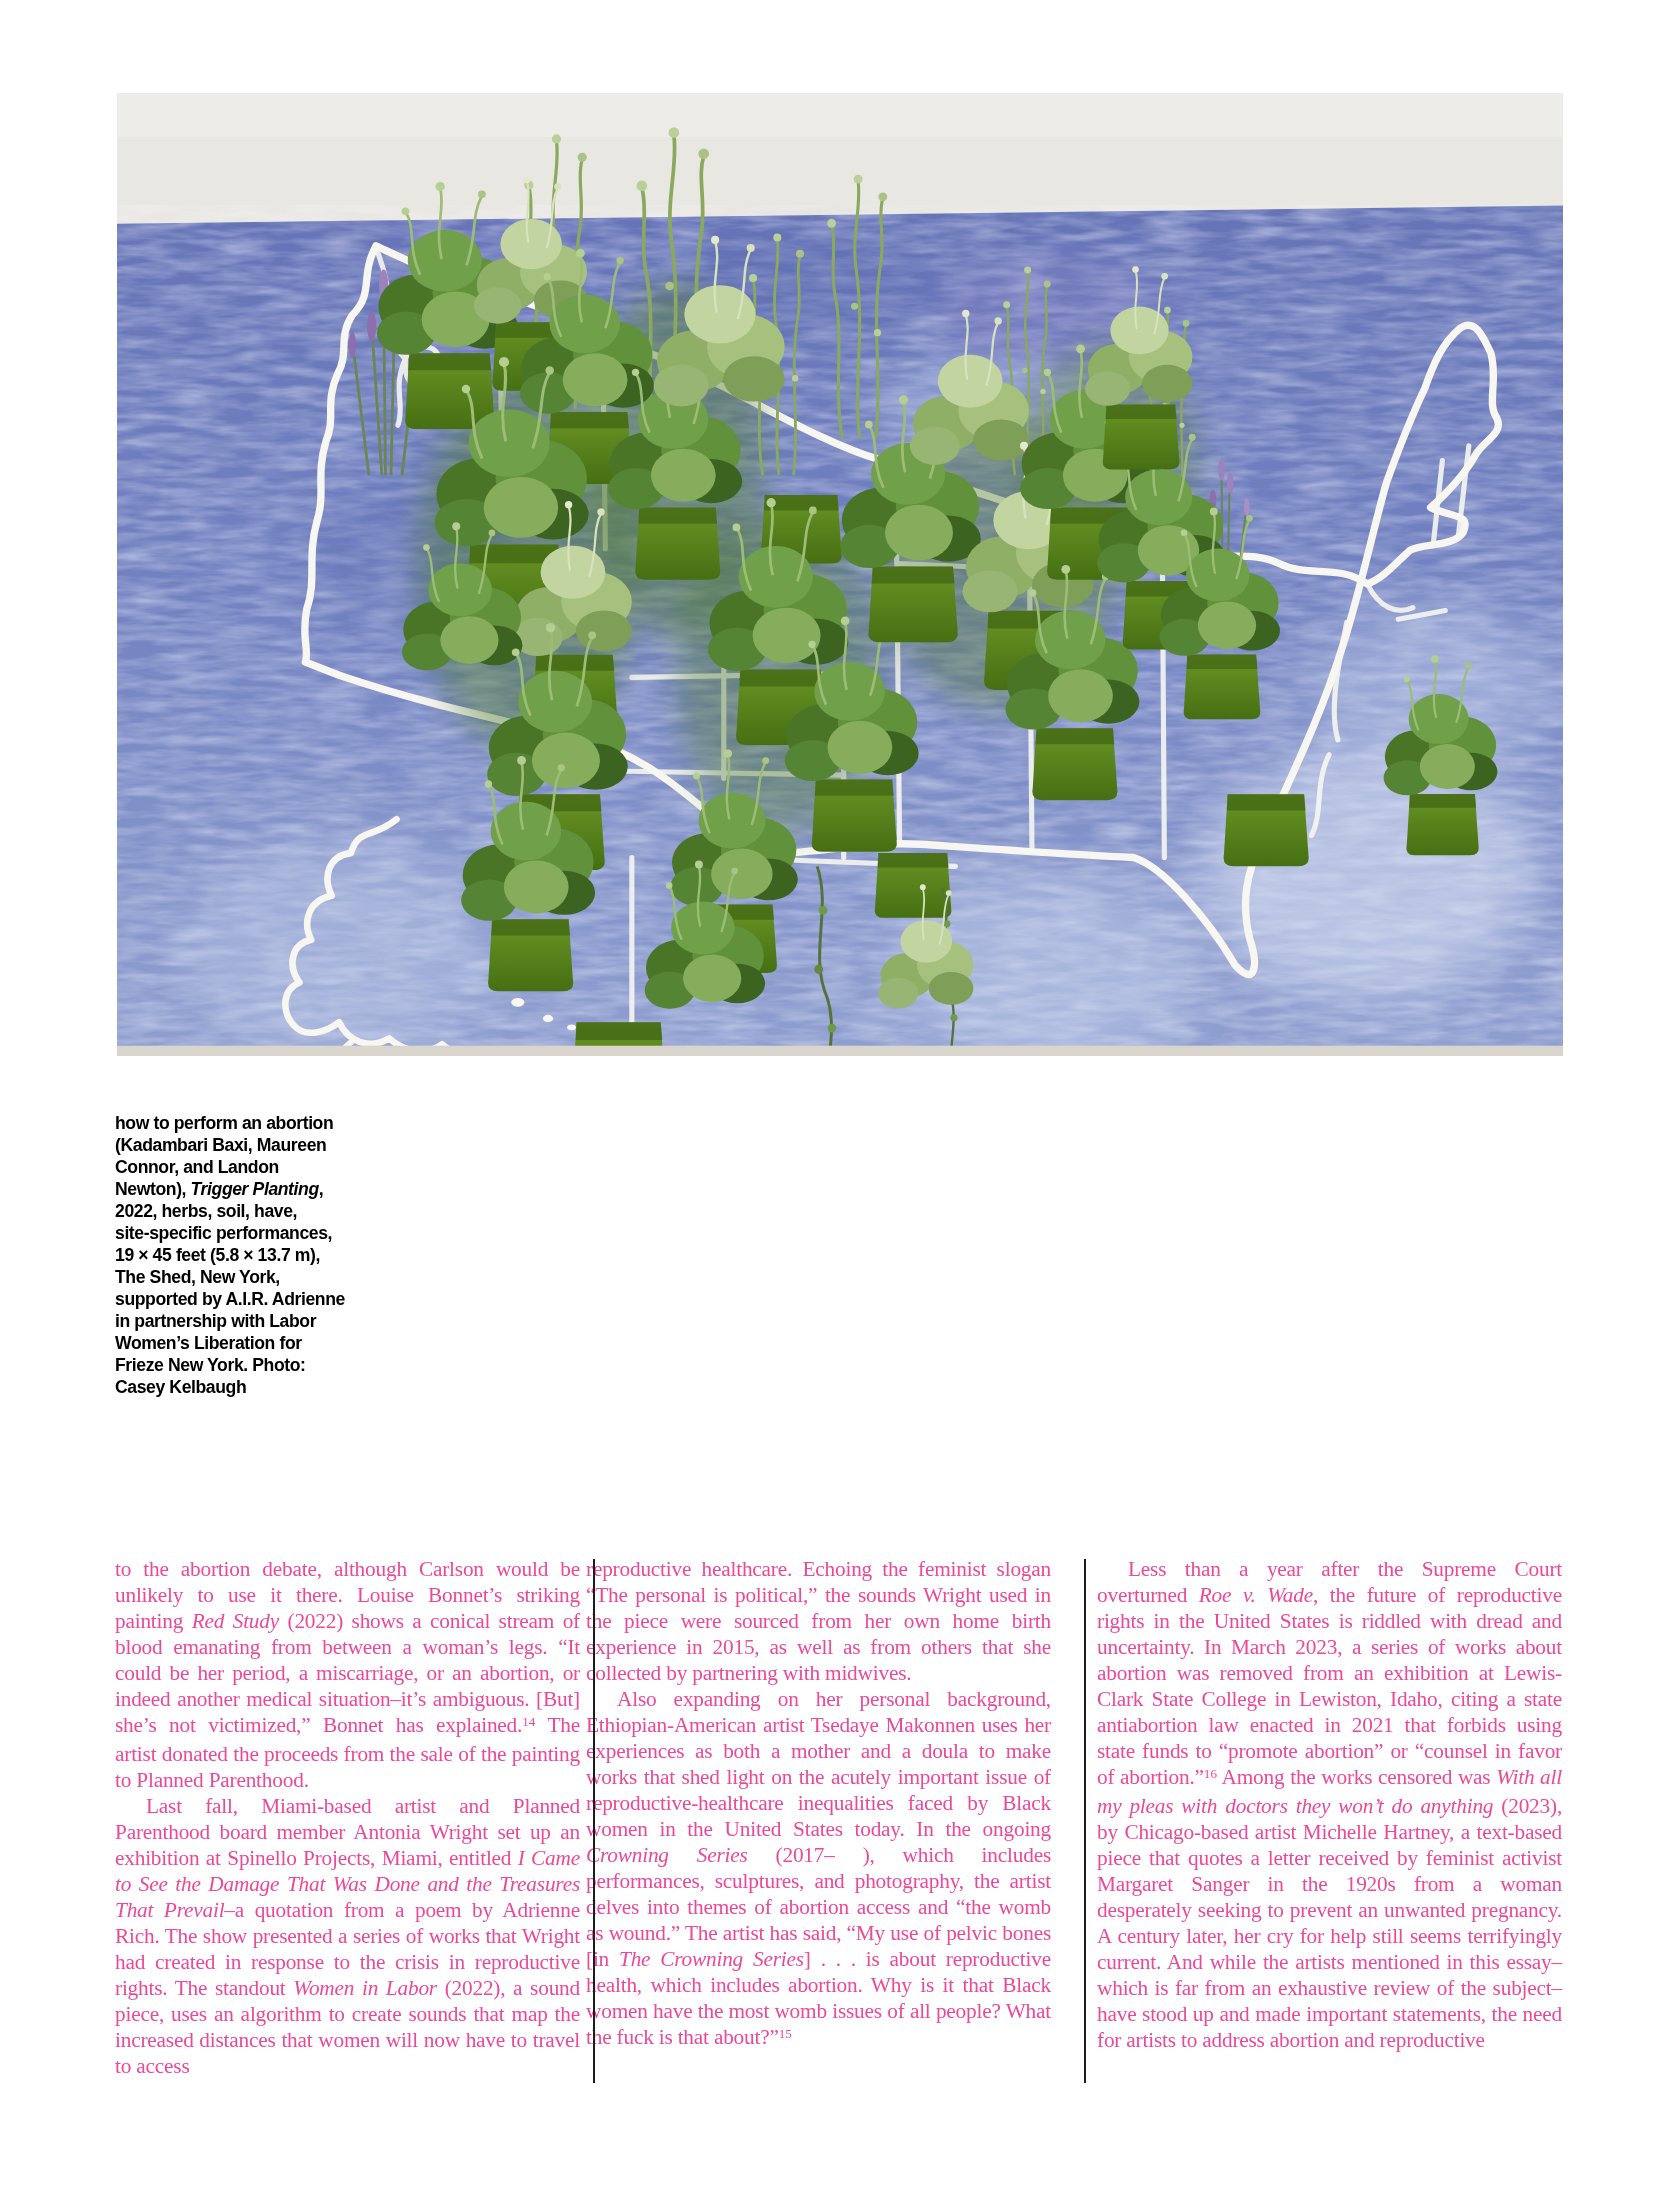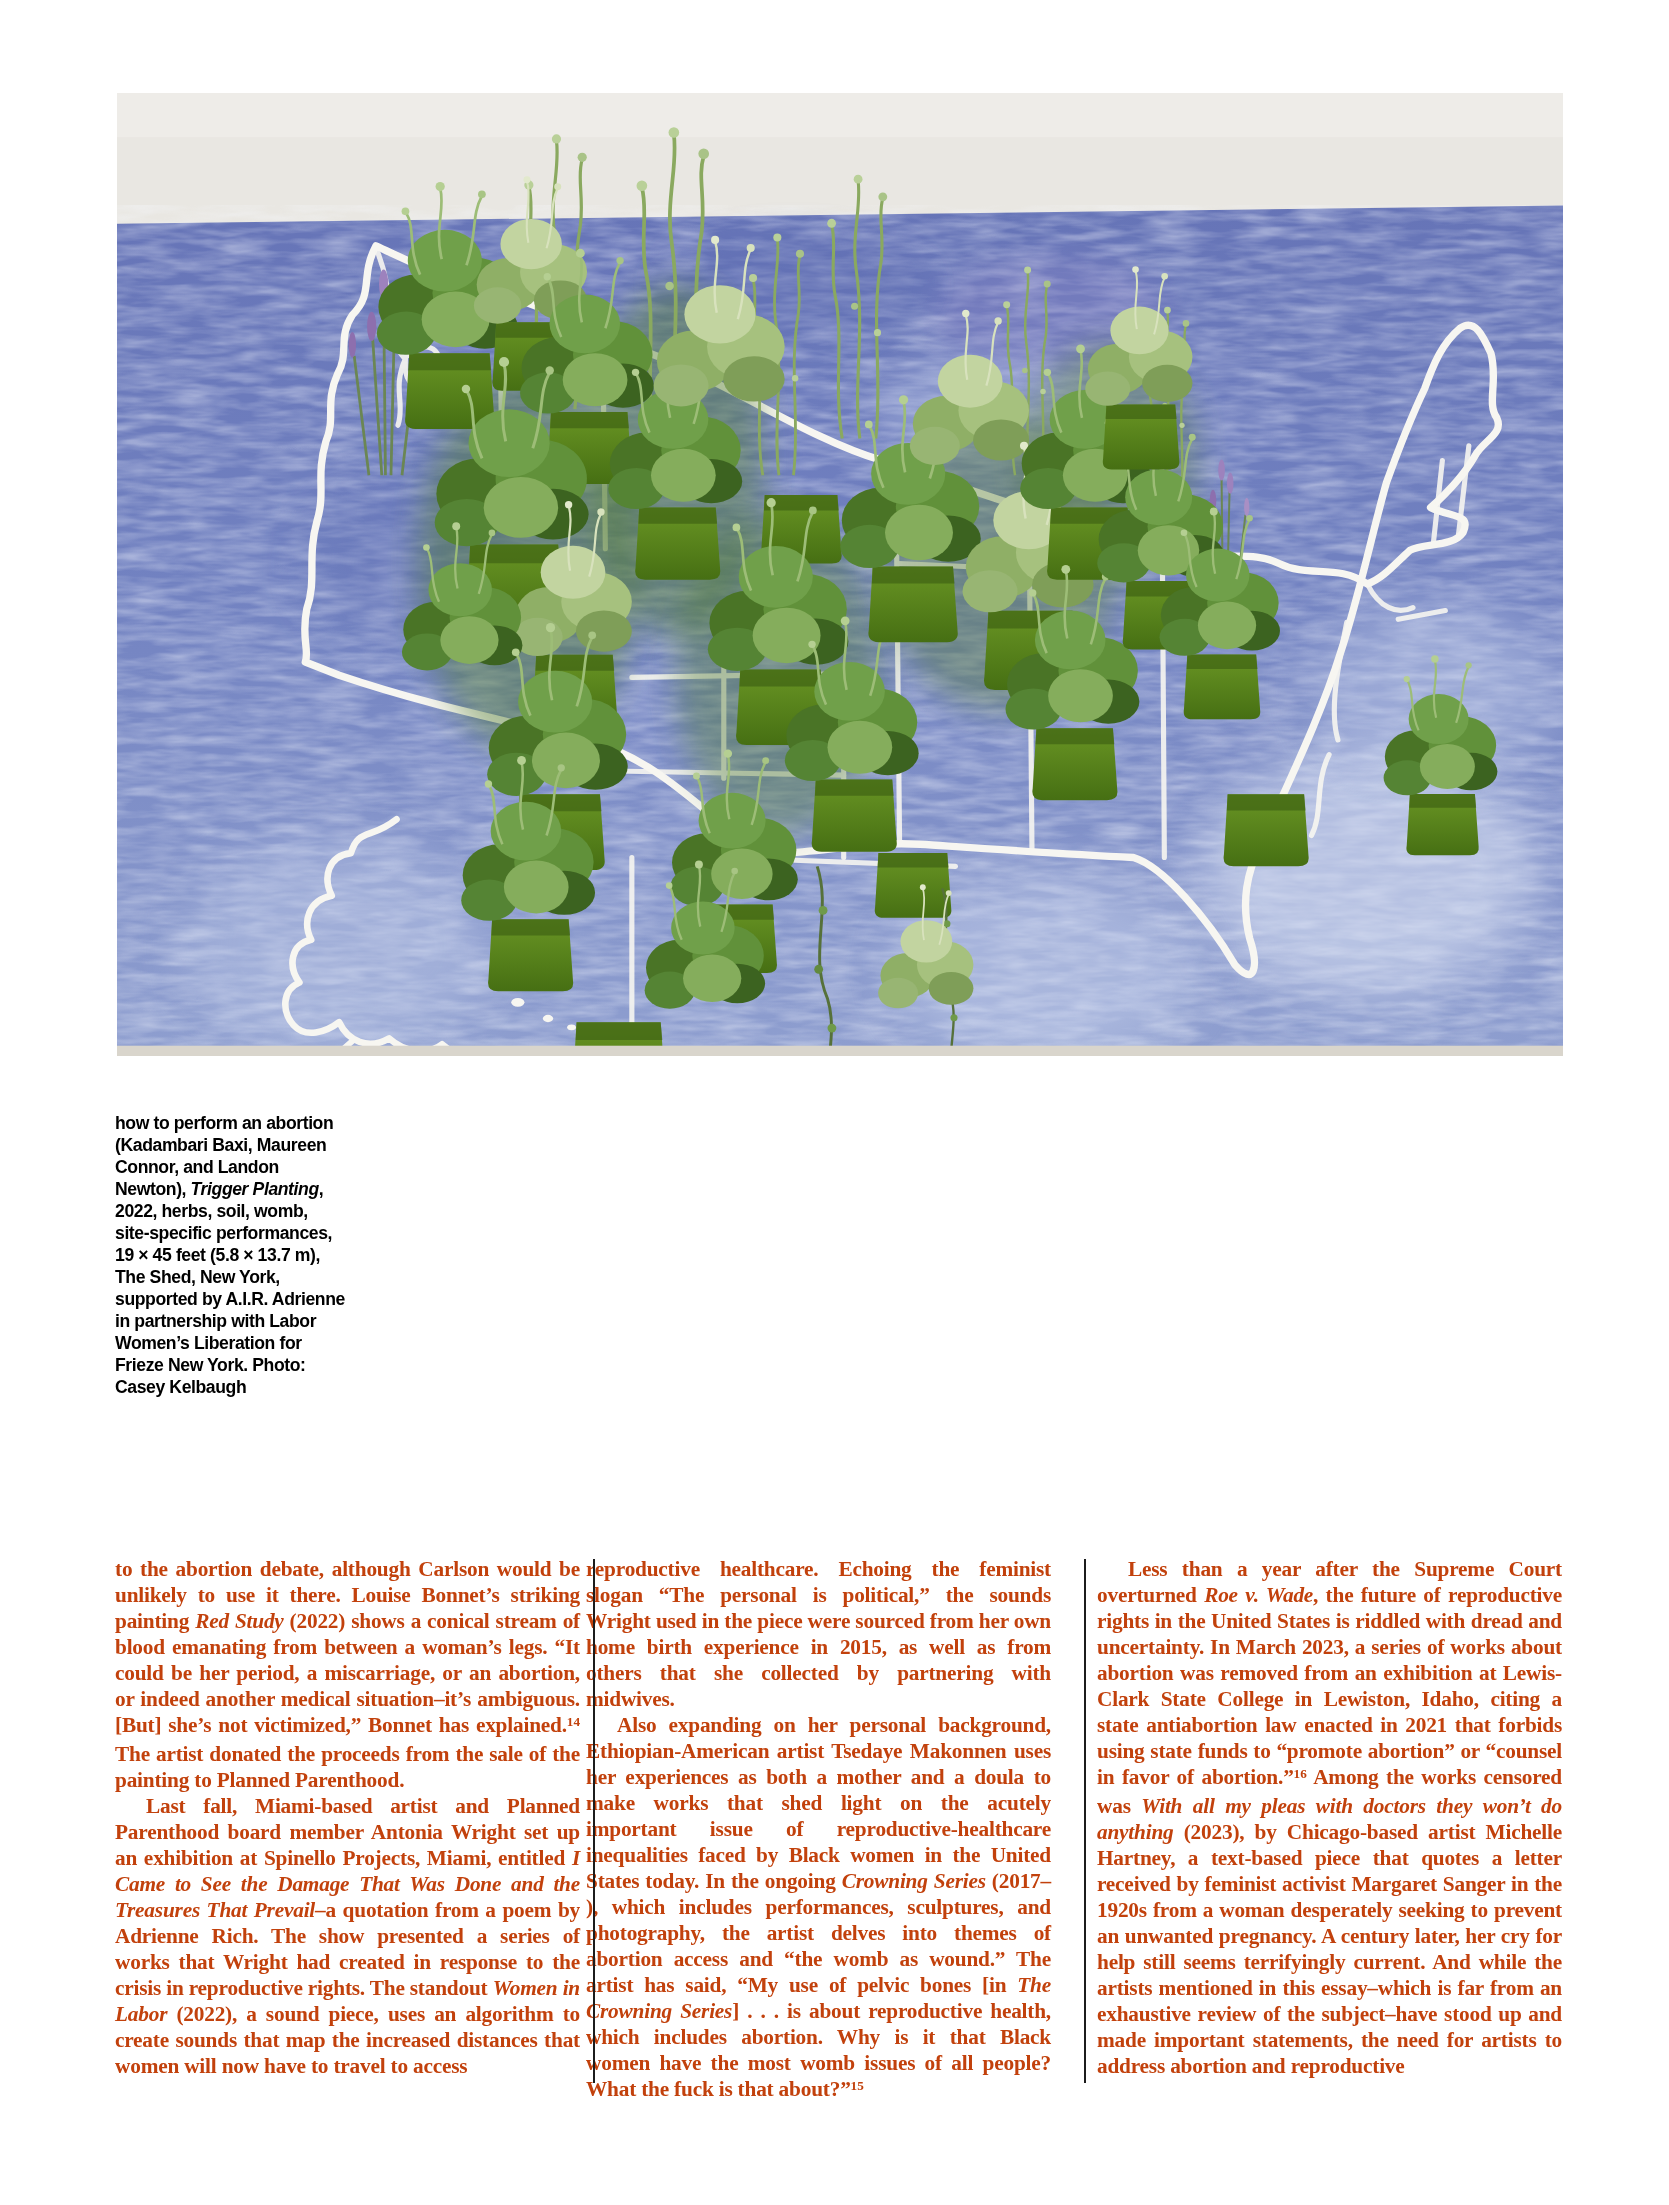--- a/index.html
+++ b/index.html
@@ -297,7 +297,7 @@
       <div class="cap-line"><span>(Kadambari Baxi, Maureen</span></div>
       <div class="cap-line"><span>Connor, and Landon</span></div>
       <div class="cap-line"><span>Newton), </span><i>Trigger Planting</i><span>,</span></div>
-      <div class="cap-line"><span>2022, herbs, soil, womb,</span></div>
+      <div class="cap-line"><span>2022, herbs, soil, have,</span></div>
       <div class="cap-line"><span>site-specific performances,</span></div>
       <div class="cap-line"><span>19 × 45 feet (5.8 × 13.7 m),</span></div>
       <div class="cap-line"><span>The Shed, New York,</span></div>

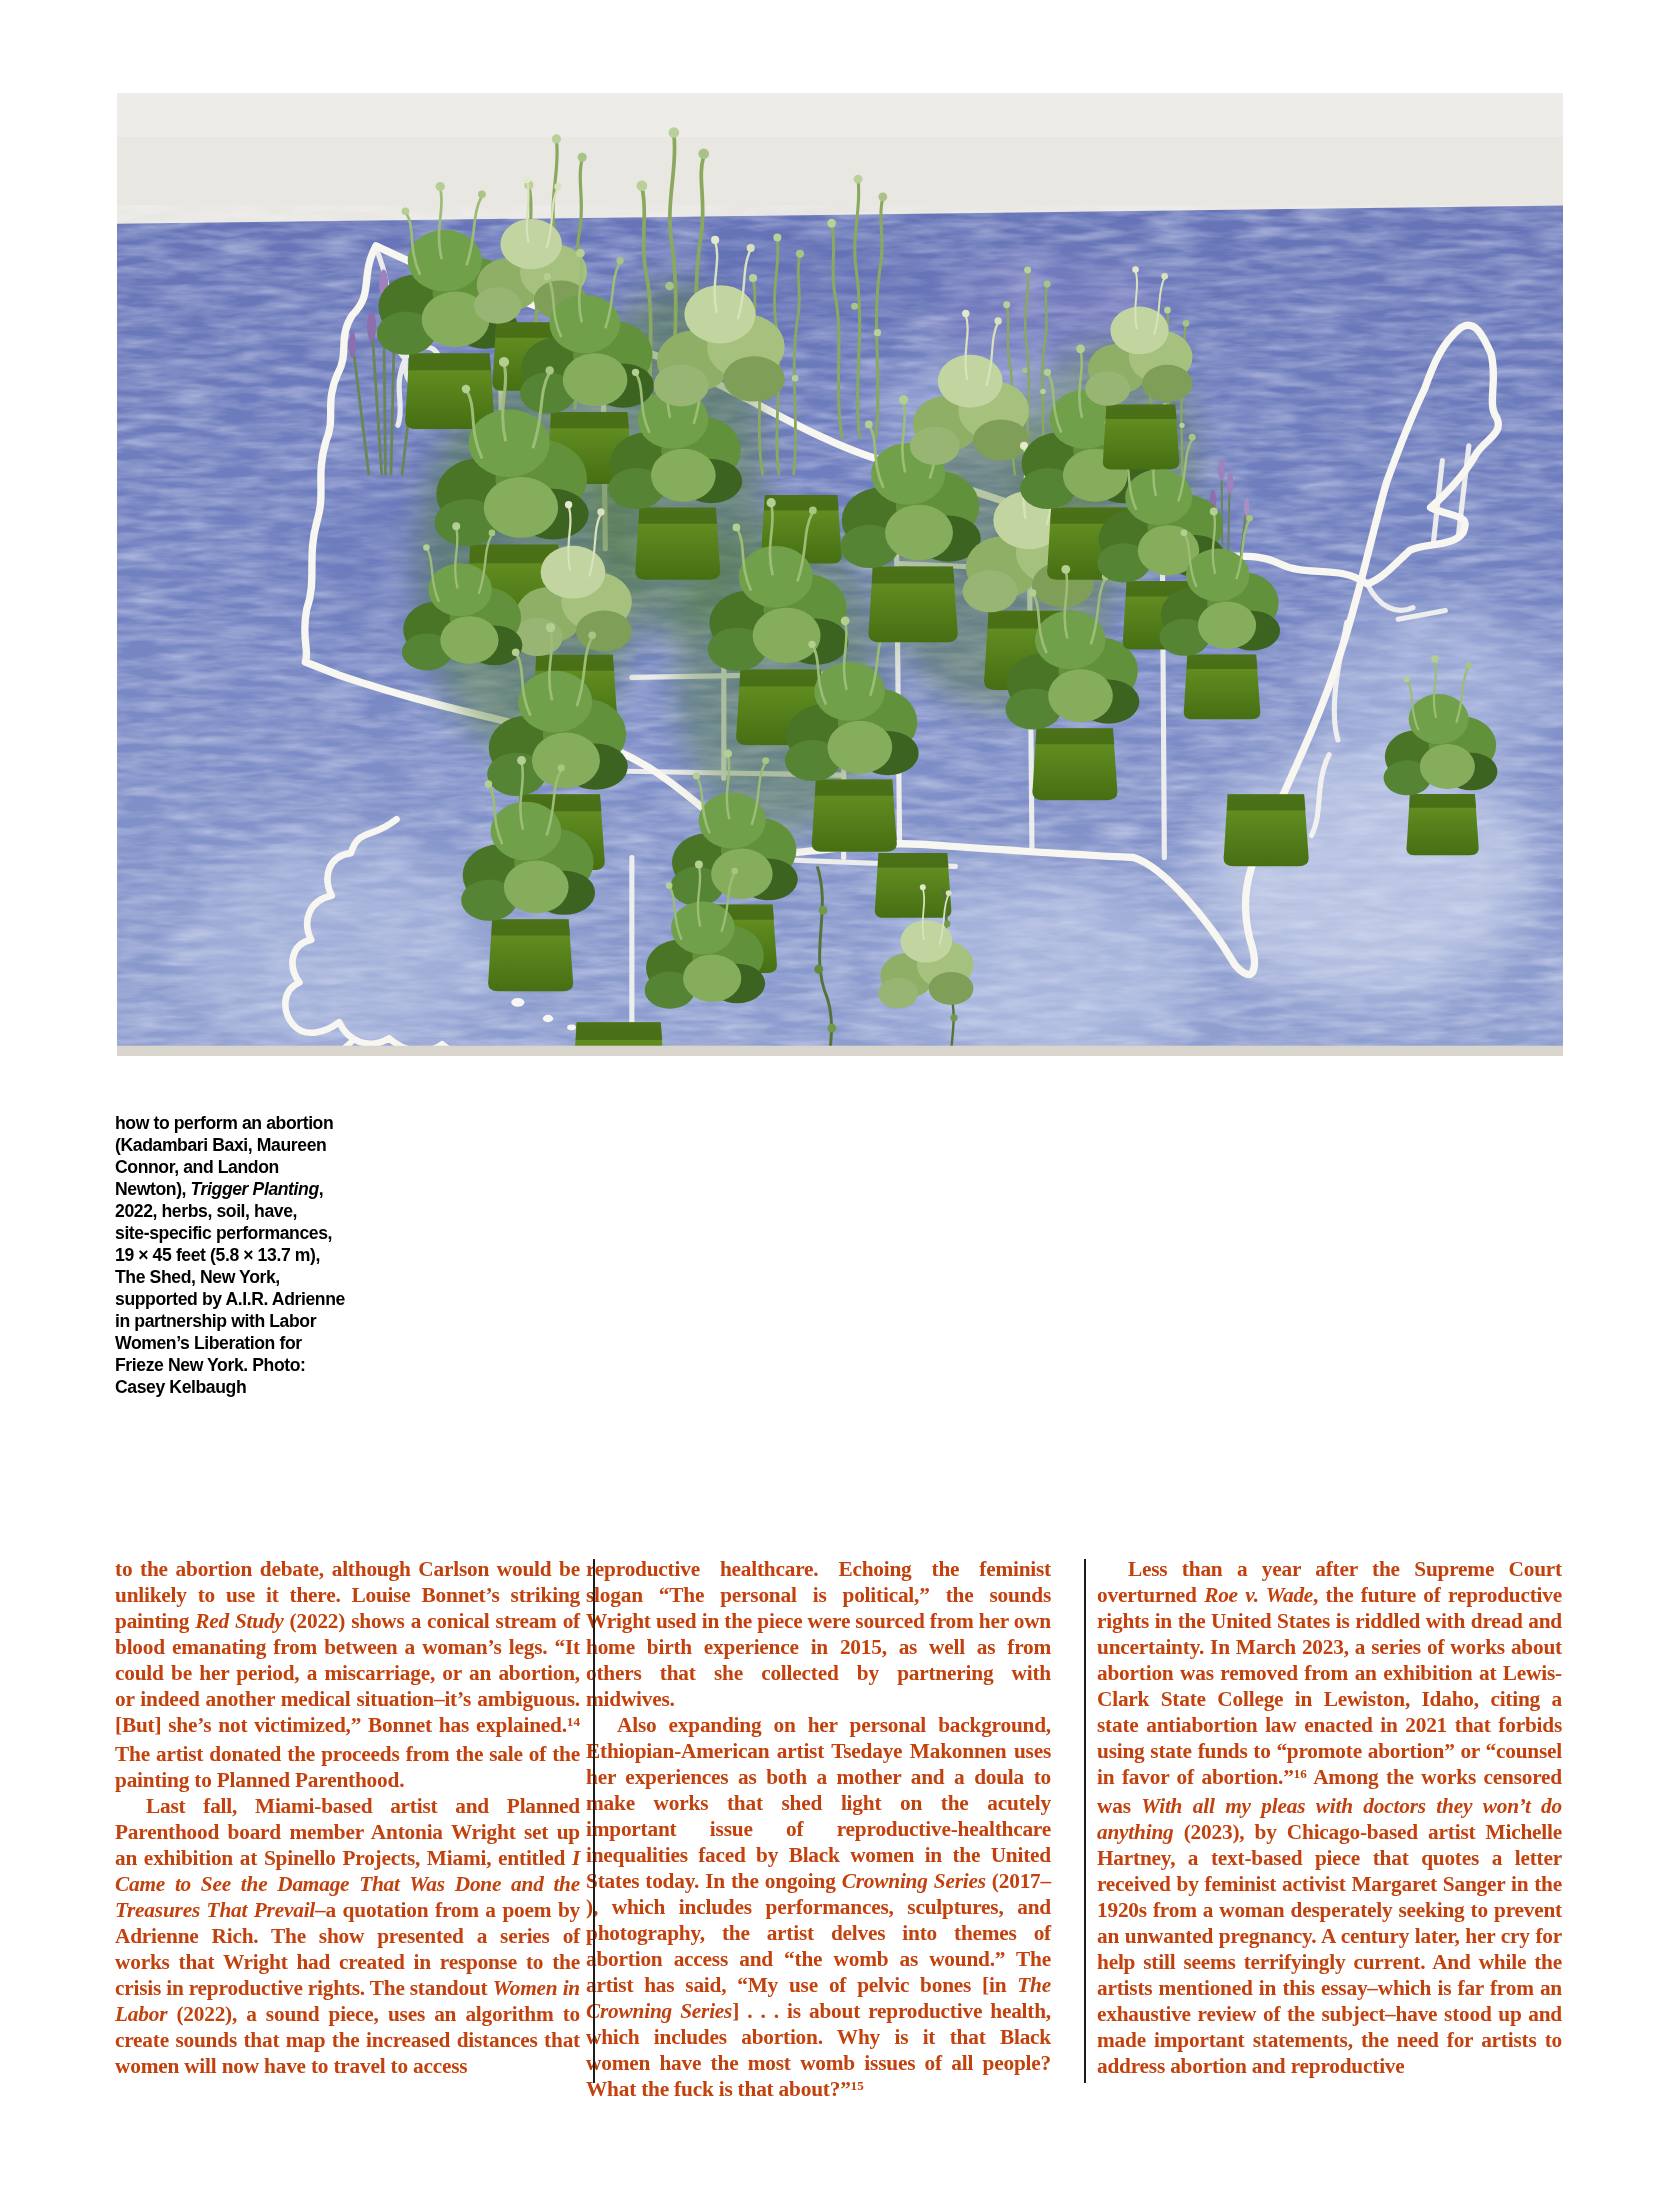--- a/index.html
+++ b/index.html
@@ -29,8 +29,7 @@
     position:absolute;top:0;width:465px;
     font-size:21.3px;line-height:26px;letter-spacing:-0.2px;
     text-align:justify;
-    color:#c2410c;
-    font-weight:bold;
+    color:#ec4899;
   }
   .col-1{left:83px;}
   .col-2{left:554px;}

